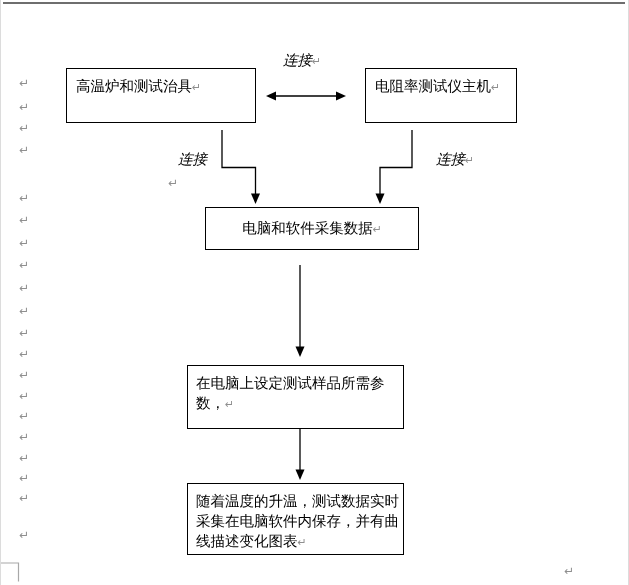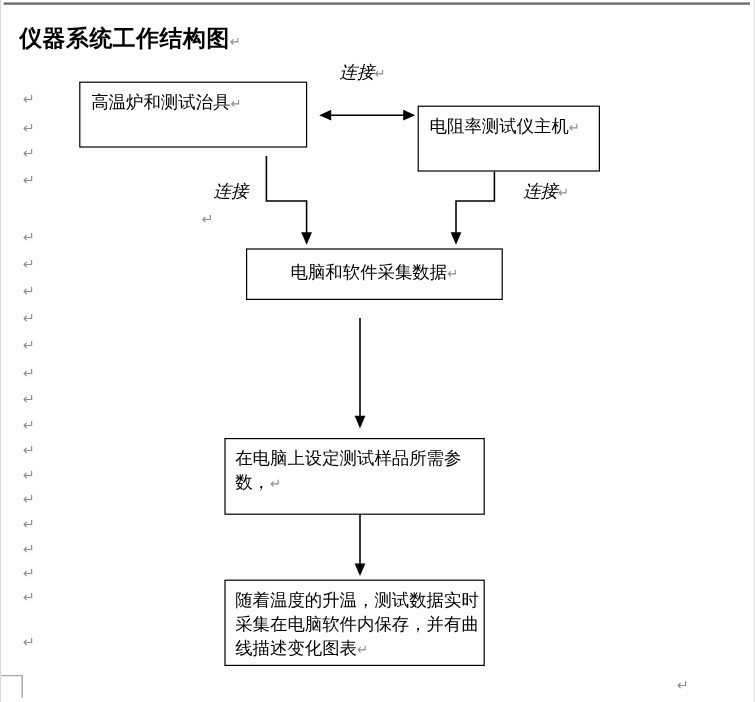--- a/index.html
+++ b/index.html
@@ -82,7 +82,6 @@
     </g>
   </svg>
 
-  <div class="title"><span>仪器系统工作结构图</span><span class="pilcrow">↵</span></div>
 
   <div class="fbox fbox-furnace"><span>高温炉和测试治具</span><span class="pilcrow">↵</span></div>
 

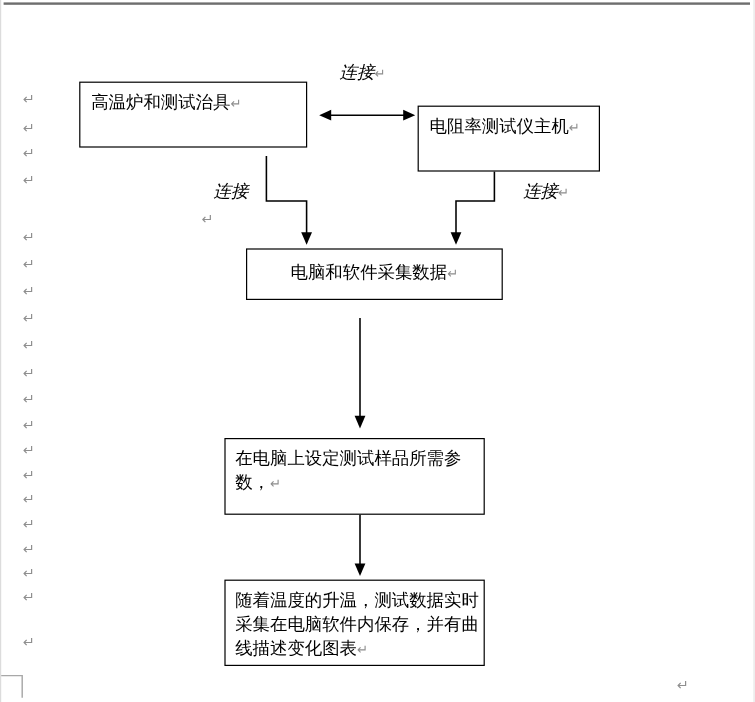--- a/index.html
+++ b/index.html
@@ -21,7 +21,7 @@
     font-size:14.5px; line-height:20px; color:#000; white-space:pre;
   }
   .fbox-furnace  { left:66px;  top:68px;  width:190px; height:55px; padding:7px 2px 12px 9px; }
-  .fbox-tester   { left:348px; top:68px;  width:152px; height:55px; padding:7px 2px 0 9px;margin-top:20px; }
+  .fbox-tester   { left:365px; top:68px;  width:152px; height:55px; padding:7px 2px 0 9px; }
   .fbox-computer { left:205px; top:207px; width:214px; height:43px; padding:10px 0 0 0; text-align:center; }
   .fbox-params   { left:187px; top:365px; width:217px; height:64px; padding:7px 0 0 8px; }
   .fbox-record   { left:187px; top:483px; width:217px; height:72px; padding:7px 0 0 8px; }

